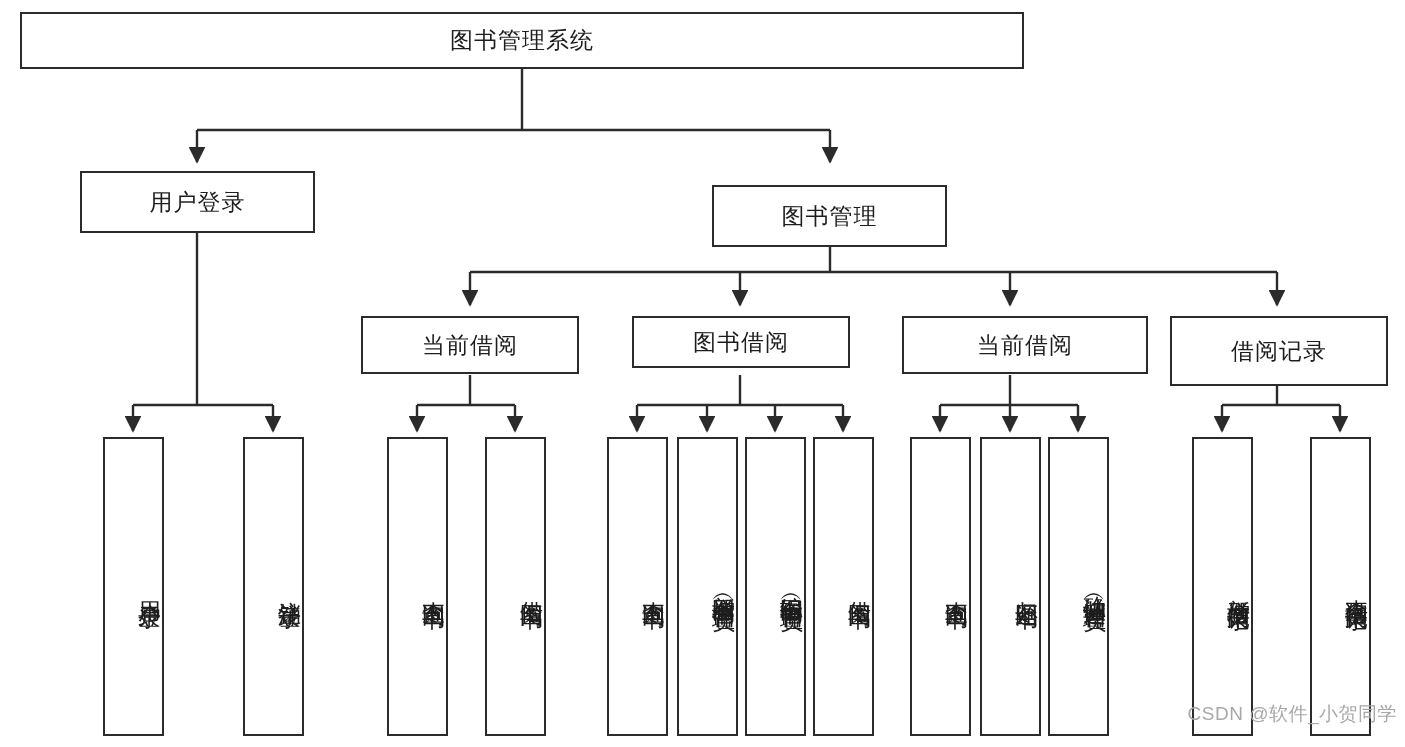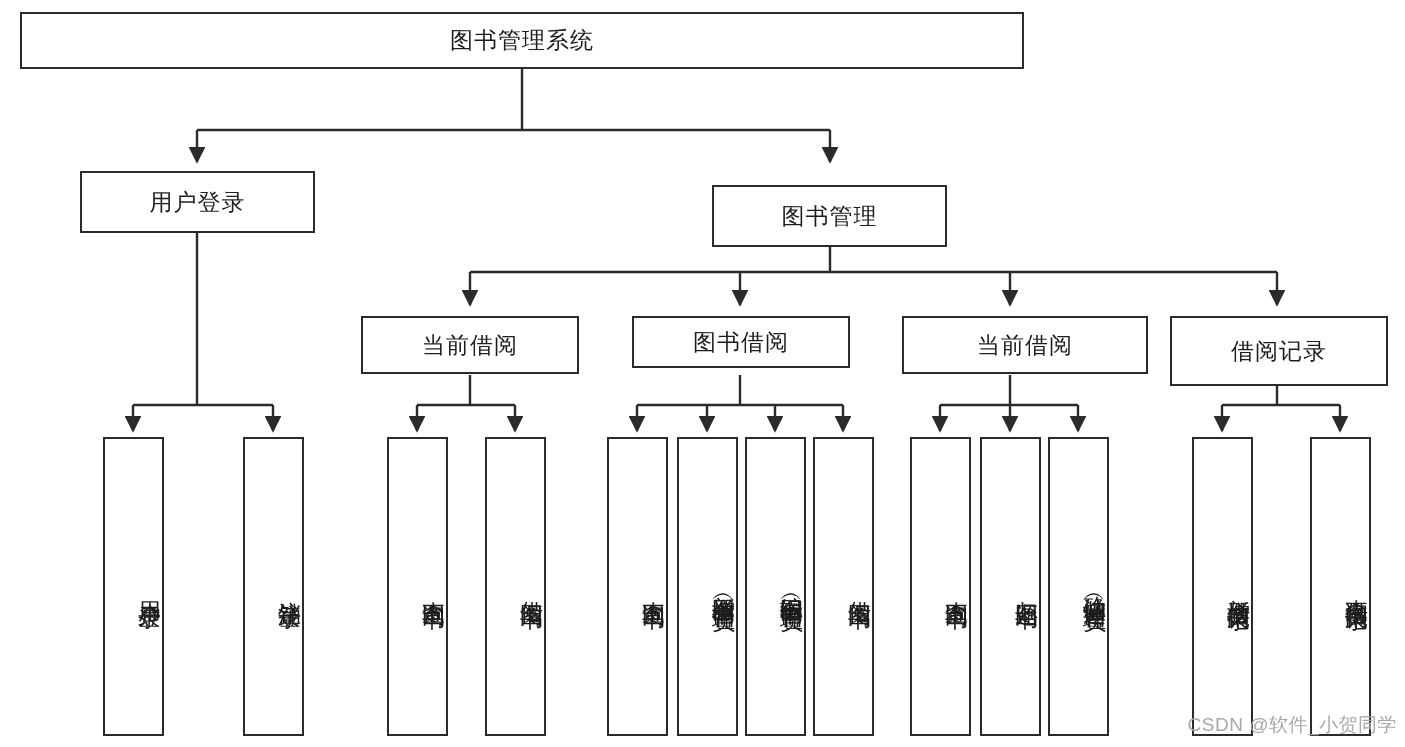--- a/index.html
+++ b/index.html
@@ -60,7 +60,7 @@
   .watermark {
     position: absolute;
     right: 8px;
-    bottom: 9px;
+    bottom: 20px;
     font-size: 19px;
     color: #a8a8a8;
     white-space: nowrap;

